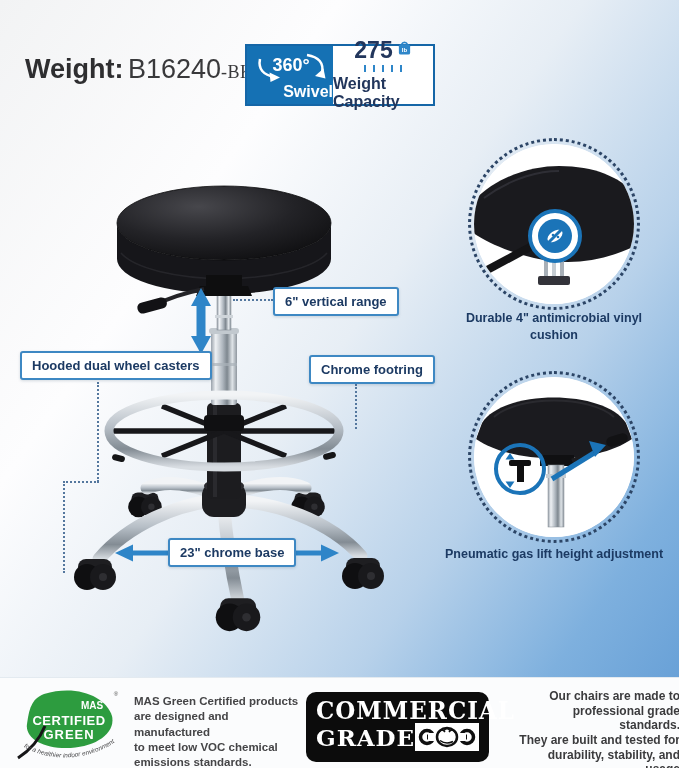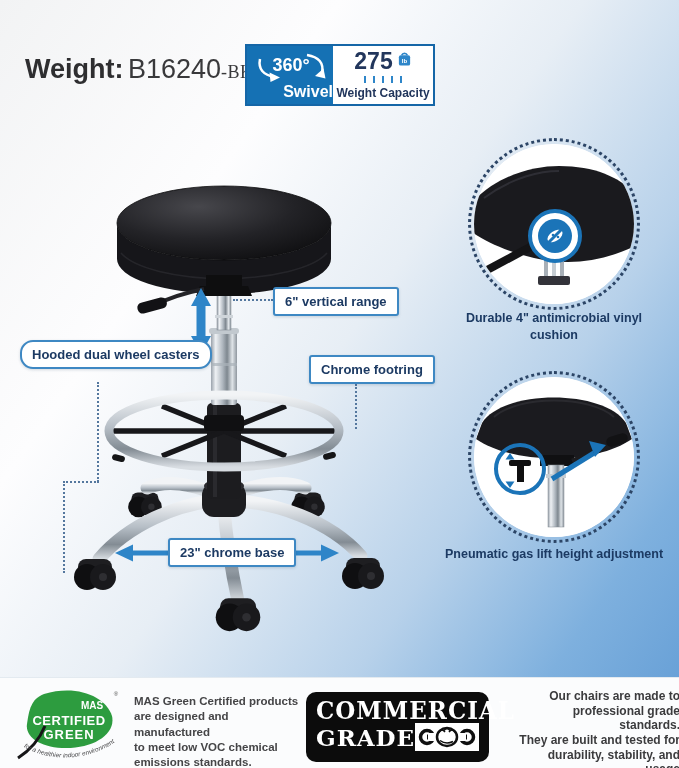--- a/index.html
+++ b/index.html
@@ -26,7 +26,7 @@
   .cap-value{font-size:23px;font-weight:bold;line-height:1;}
   .ticks{display:flex;gap:7px;margin:3px 0 3px 0;}
   .ticks i{display:block;width:2px;height:7px;background:#2e86c9;}
-  .cap-label{font-size:12px;font-weight:bold;}
+  .cap-label{font-size:16px;font-weight:bold;}
   
   .callout{position:absolute;background:#fff;border:2px solid #3e88c3;border-radius:3px;
     color:#1c3a63;font-weight:bold;font-size:13px;padding:5px 10px;white-space:nowrap;

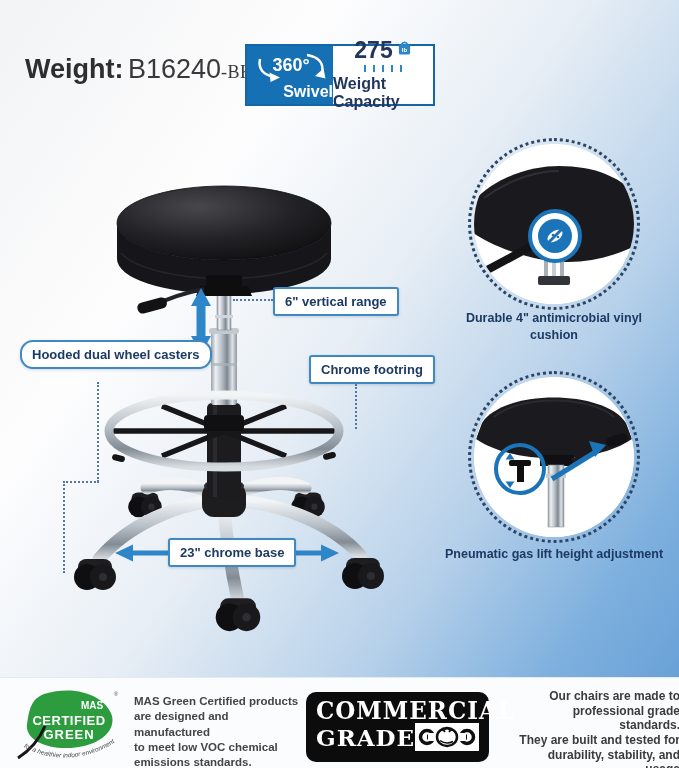--- a/index.html
+++ b/index.html
@@ -223,7 +223,7 @@
   <div class="leader-v" style="left:355px;top:384px;height:45px;"></div>
 
   <div class="callout" style="left:273px;top:287px;">6" vertical range</div>
-  <div class="callout" style="left:20px;top:340px;border-radius:13px;">Hooded dual wheel casters</div>
+  <div class="callout" style="left:20px;top:351px;">Hooded dual wheel casters</div>
   <div class="callout" style="left:309px;top:355px;">Chrome footring</div>
   <div class="callout" style="left:168px;top:538px;">23" chrome base</div>
 

